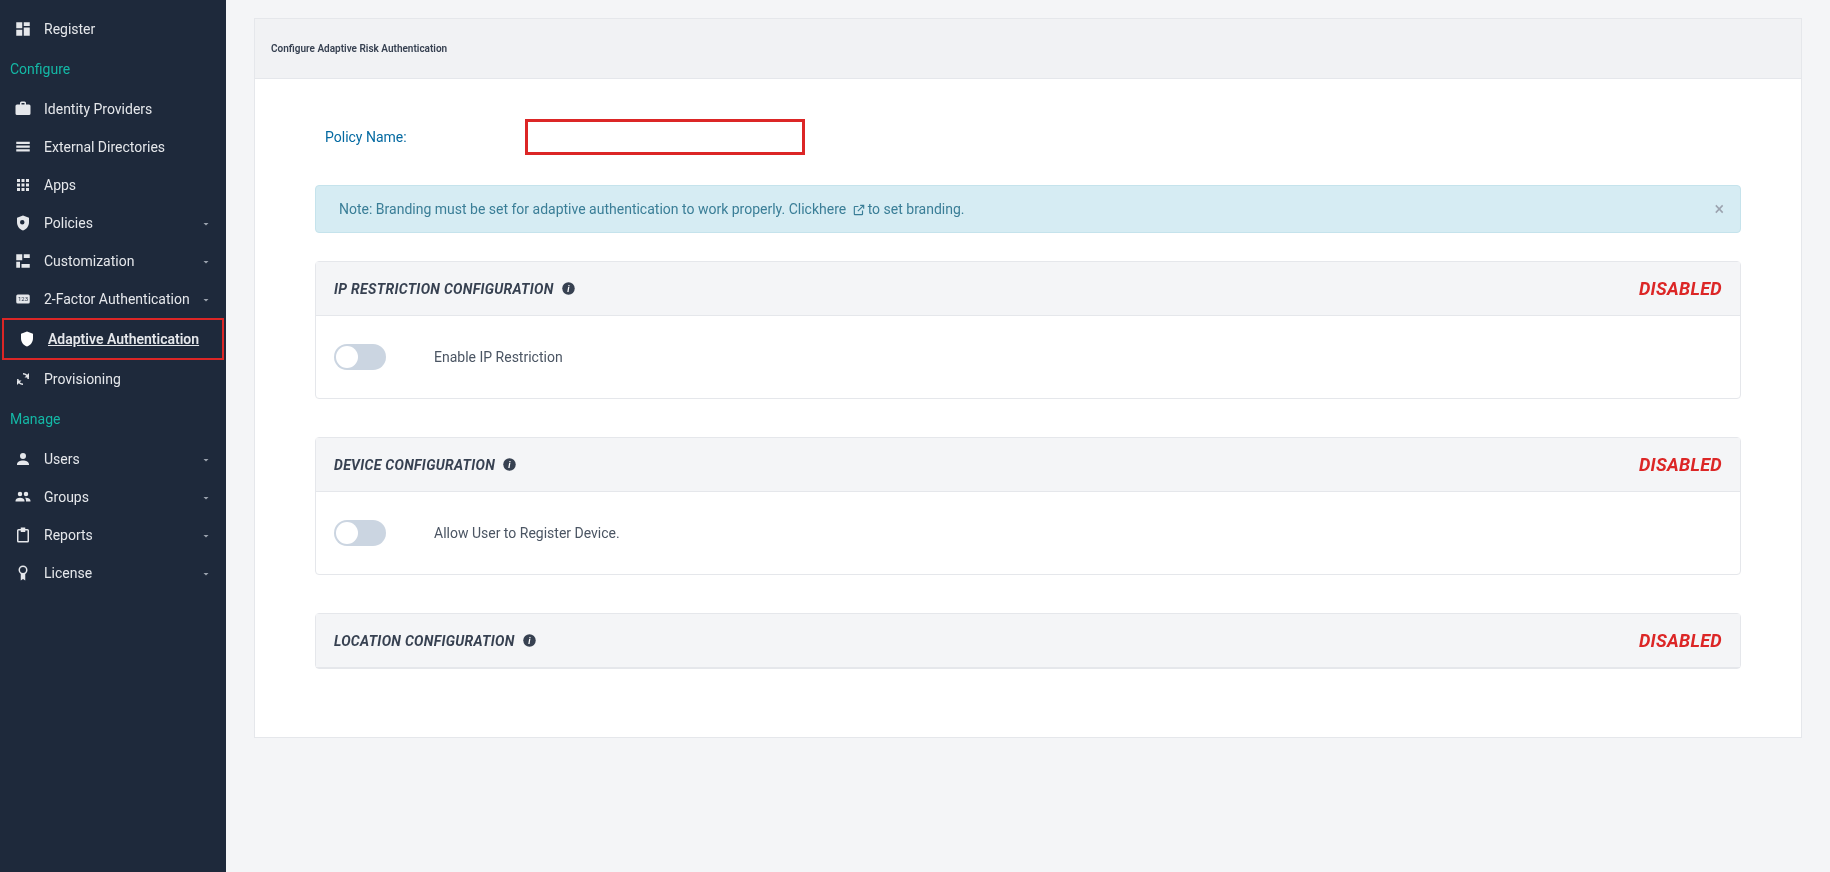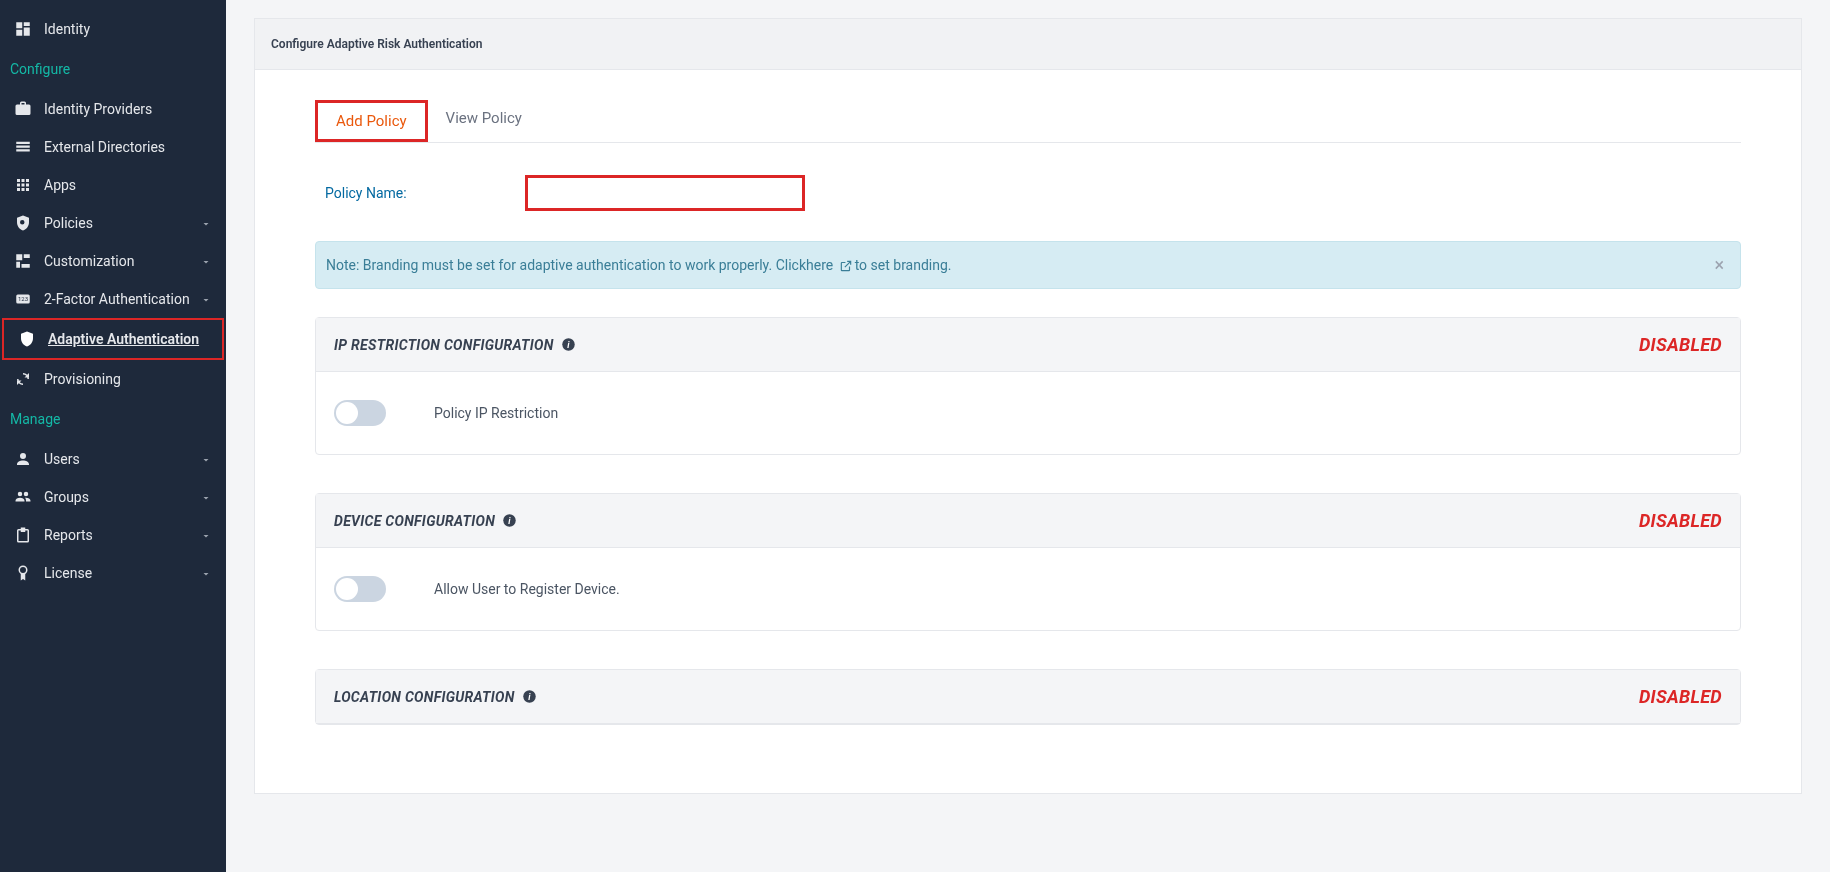--- a/index.html
+++ b/index.html
@@ -241,7 +241,7 @@
           <path d="M3 3h8v8H3V3zm10 0h8v5h-8V3zM3 13h8v8H3v-8zm10-3h8v11h-8V10z"></path>
         </svg>
     </span>
-    <span>Identity</span>
+    <span>Register</span>
   </div>
 
   <div class="sidebar-section-title">Configure</div>

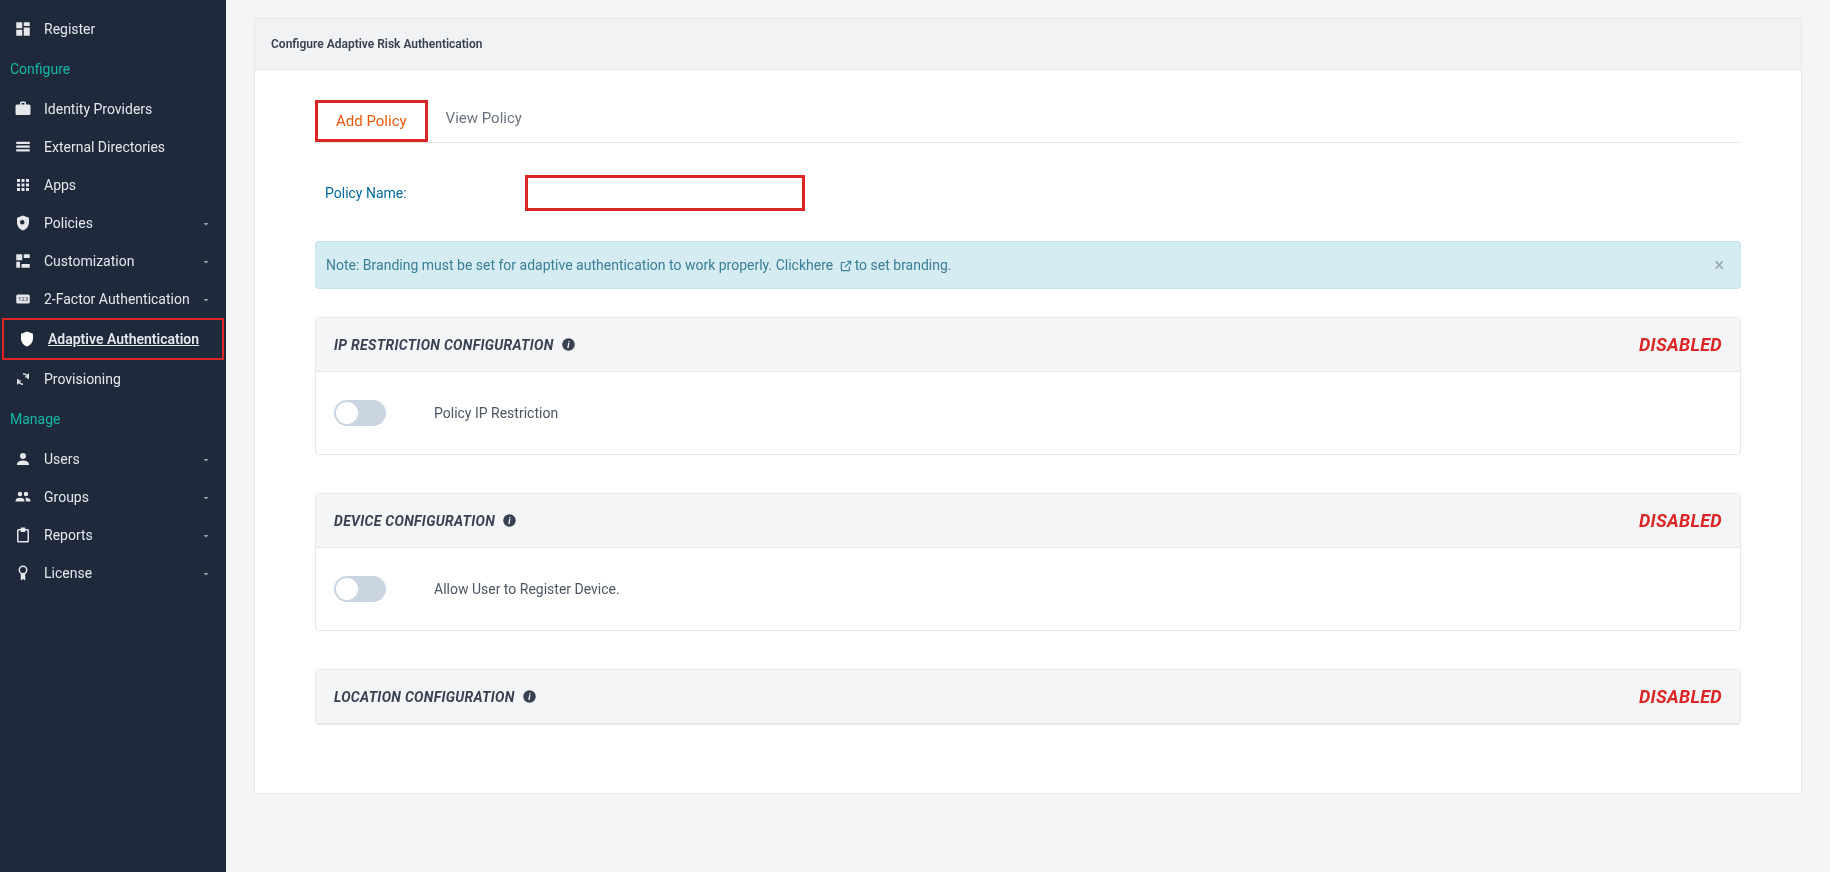--- a/index.html
+++ b/index.html
@@ -82,9 +82,9 @@
     .page-header {
       background: #f1f2f4;
       border: 1px solid #e5e7eb;
-      padding: 18px 16px;
+      padding: 24px 16px;
       font-weight: 600;
-      font-size: 12px;
+      font-size: 10px;
       color: #374151;
     }
     .content-area {

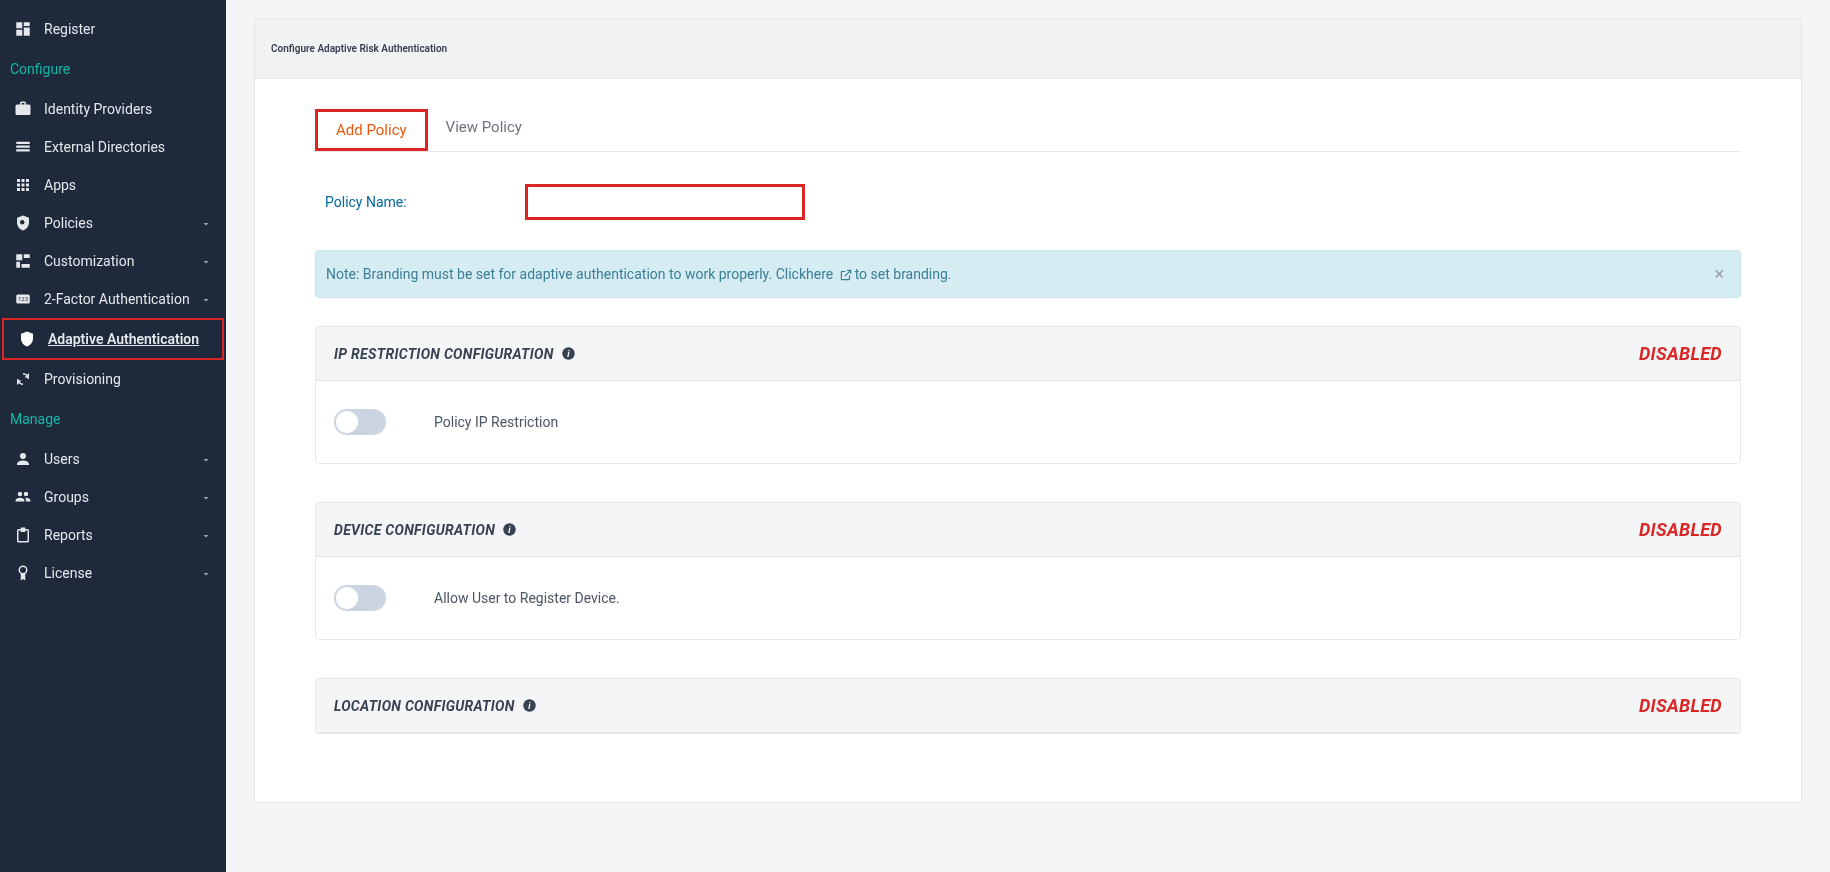--- a/index.html
+++ b/index.html
@@ -397,10 +397,6 @@
   <div class="page-header">Configure Adaptive Risk Authentication</div>
 
   <div class="content-area">
-    <div class="tabs">
-      <div class="tab active">Add Policy</div>
-      <div class="tab">View Policy</div>
-    </div>
 
     <div class="form-row">
       <label class="form-label">Policy Name:</label>

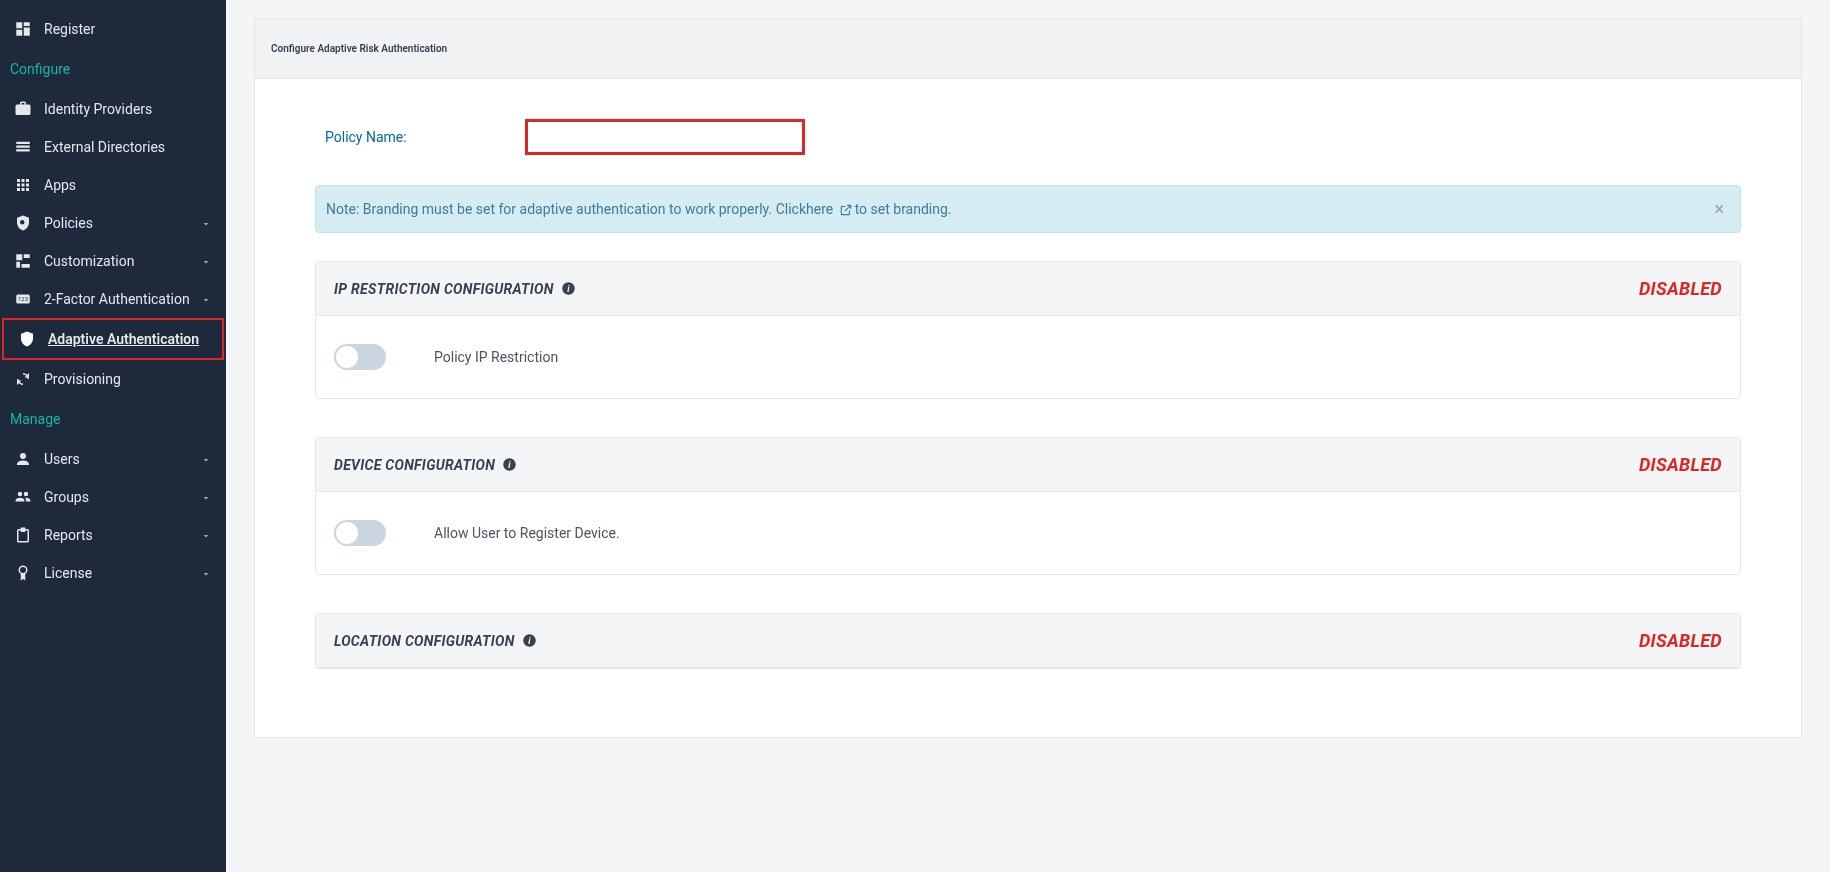--- a/index.html
+++ b/index.html
@@ -130,7 +130,7 @@
       background: #d6ecf3;
       border: 1px solid #c5e3ec;
       border-radius: 4px;
-      padding: 15px 10px;
+      padding: 15px 23px;
       color: #3a7e97;
       font-size: 14px;
       margin-bottom: 28px;

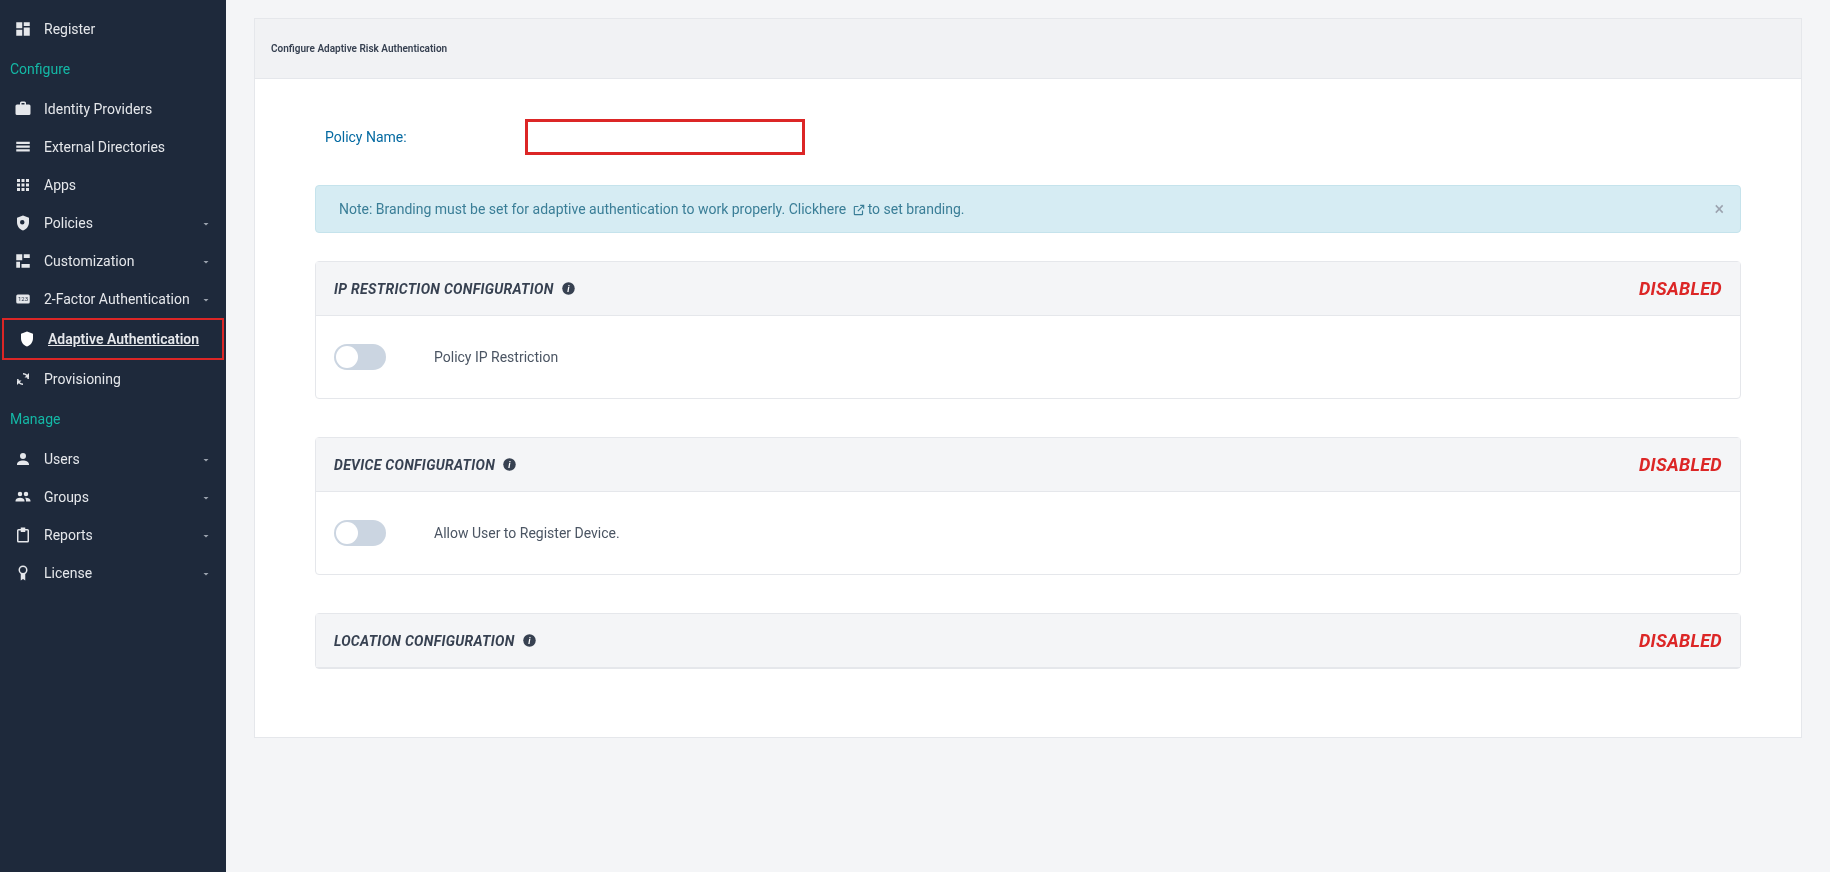--- a/index.html
+++ b/index.html
@@ -432,7 +432,7 @@
       </div>
       <div class="config-body">
         <div class="toggle"></div>
-        <span class="toggle-label">Policy IP Restriction</span>
+        <span class="toggle-label">Enable IP Restriction</span>
       </div>
     </div>
 

